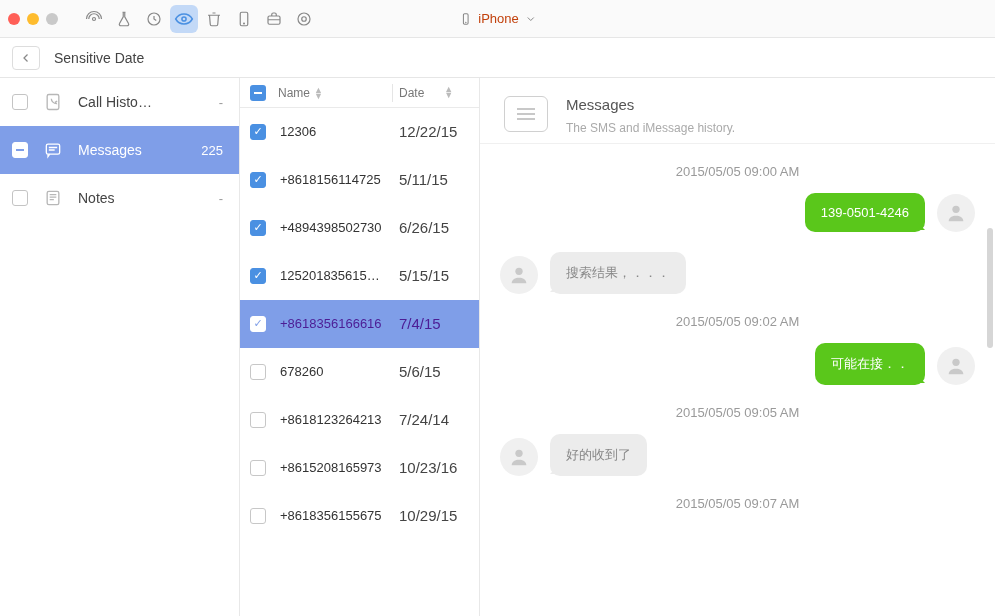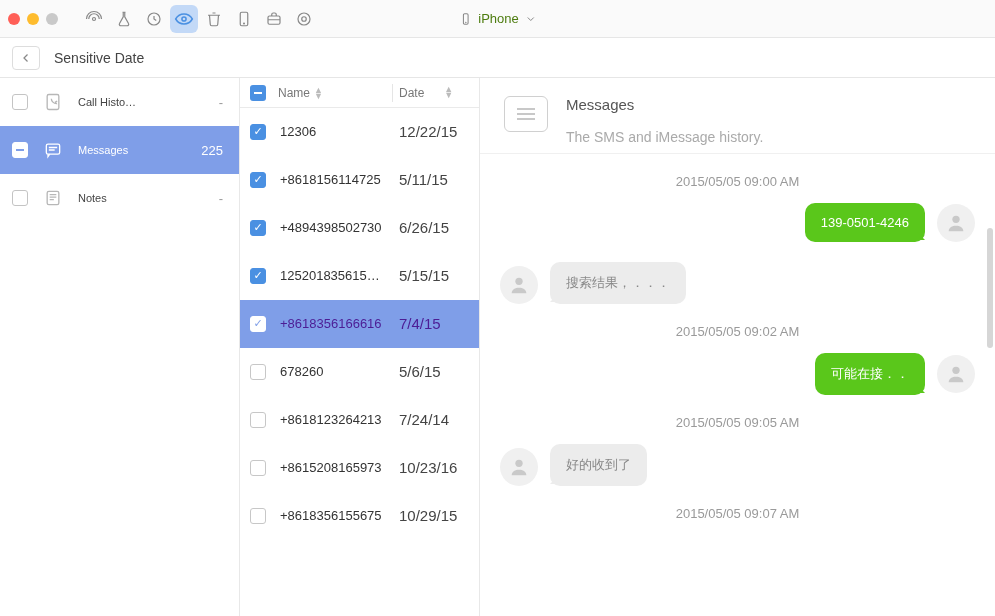--- a/index.html
+++ b/index.html
@@ -35,7 +35,7 @@
 .toolicon.active { background: #c3d9f7; border-radius: 6px; color: #4a90e2; }
 .device-sel {
   position: absolute; left: 50%; transform: translateX(-50%);
-  display: flex; align-items: center; gap: 6px; color: #4d7c0f;
+  display: flex; align-items: center; gap: 6px; color: #c2410c;
 }
 .subheader {
   height: 40px; display: flex; align-items: center; gap: 14px;

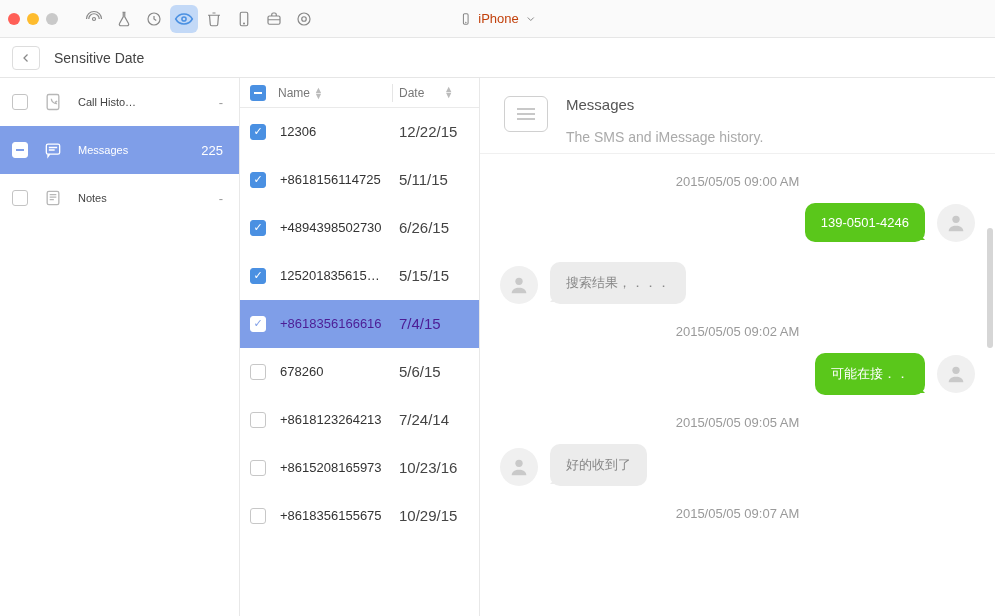--- a/index.html
+++ b/index.html
@@ -61,7 +61,7 @@
 .srow .chk.minus::after{ content:""; width:8px; height:2px; background:#c4c4c4; }
 .srow .sicon { width: 22px; display:flex; justify-content:center; color: #b7b7b7; }
 .srow .sicon svg { width:20px; height:20px; }
-.srow .lbl { flex: 1; font-size: 11px; color: #444; white-space: nowrap; overflow:hidden; text-overflow:ellipsis; }
+.srow .lbl { flex: 1; font-size: 14px; color: #444; white-space: nowrap; overflow:hidden; text-overflow:ellipsis; }
 .srow .cnt { color: #999; font-size: 13px; padding-right: 4px; }
 .srow.selected { background: #7f9ee8; }
 .srow.selected .lbl, .srow.selected .cnt { color: #fff; }

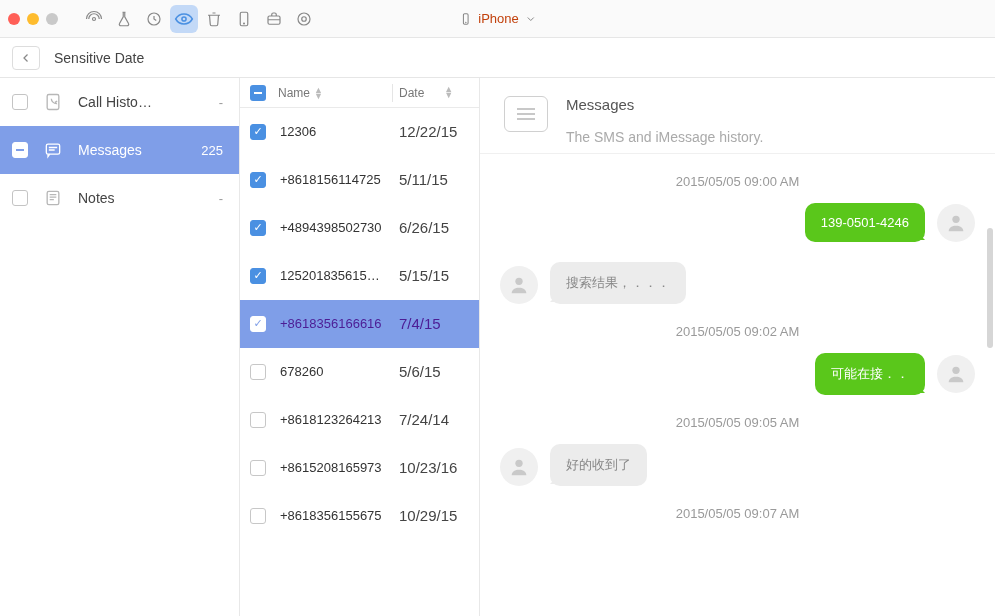--- a/index.html
+++ b/index.html
@@ -107,7 +107,7 @@
 .rhead-icon .lines { display:flex; flex-direction:column; gap:3px; }
 .rhead-icon .lines span { display:block; width:18px; height:2px; background:#c8c8c8; }
 .rtitle { font-size:15px; color:#555; }
-.rsub { font-size:14px; color:#aaa; margin-top:16px; }
+.rsub { font-size:12px; color:#aaa; margin-top:8px; }
 
 .chat { flex:1; overflow-y:auto; padding: 14px 20px 14px 20px; position:relative; }
 .ts { text-align:center; color:#9a9a9a; font-size:13px; margin: 6px 0 14px; }

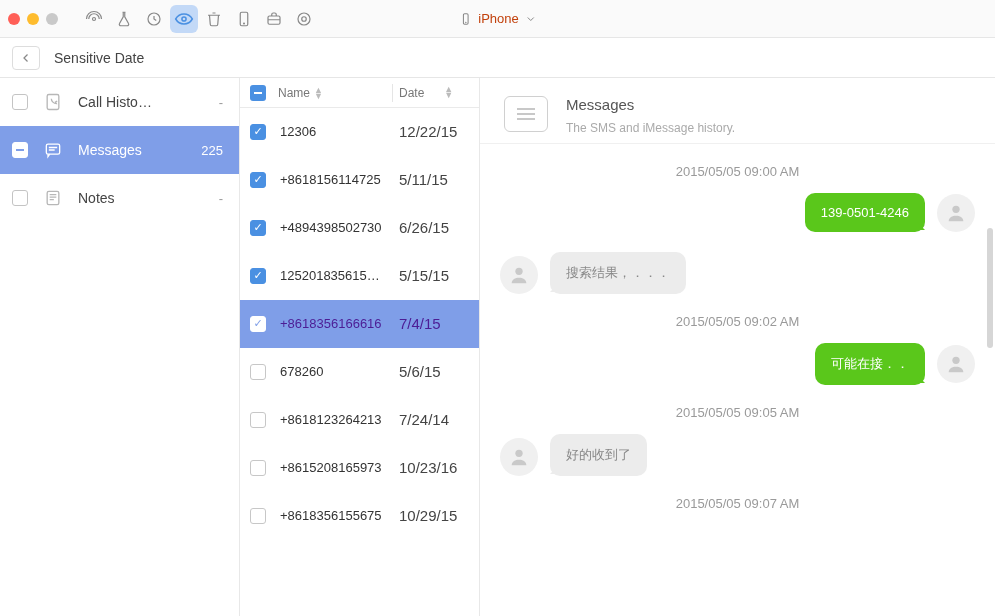--- a/index.html
+++ b/index.html
@@ -112,7 +112,7 @@
 .chat { flex:1; overflow-y:auto; padding: 14px 20px 14px 20px; position:relative; }
 .ts { text-align:center; color:#9a9a9a; font-size:13px; margin: 6px 0 14px; }
 .msg { display:flex; align-items:flex-end; margin-bottom: 20px; }
-.msg.sent { justify-content:flex-end;align-items:center; }
+.msg.sent { justify-content:flex-end; }
 .avatar {
   width:38px; height:38px; border-radius:50%; background:#f0f0f0;
   display:flex; align-items:center; justify-content:center; flex-shrink:0;

